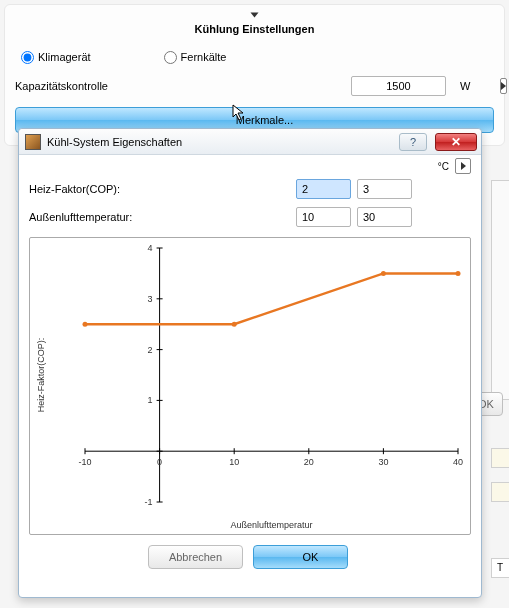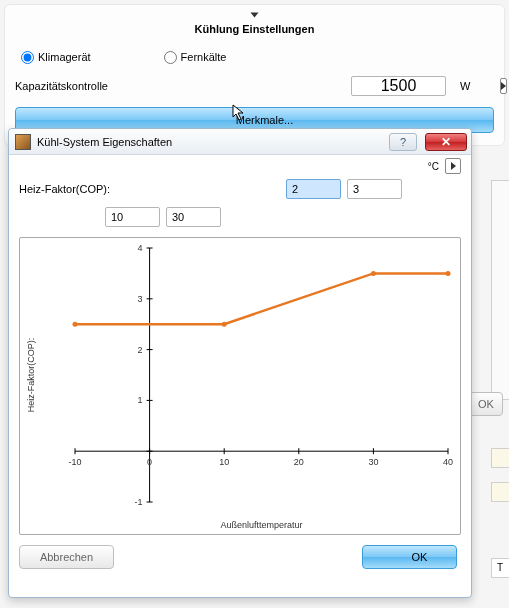--- a/index.html
+++ b/index.html
@@ -50,7 +50,7 @@
     border-radius: 2px;
     padding: 2px 6px;
     text-align: center;
-    font-size: 16px;
+    font-size: 11px;
   }
   .unit { width: 24px; text-align: left; padding-left: 6px; }
   .play-btn {

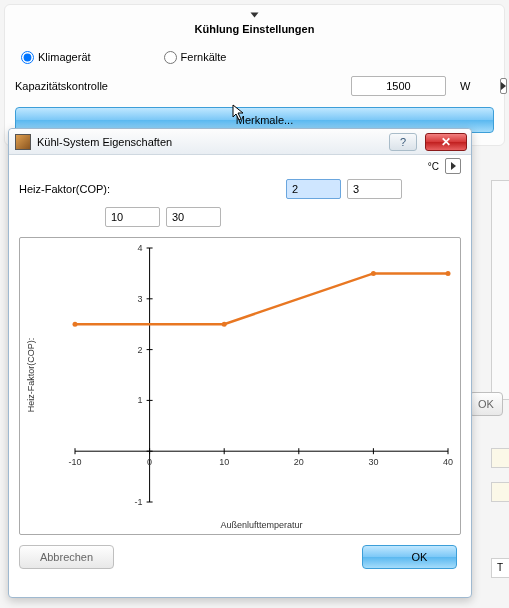--- a/index.html
+++ b/index.html
@@ -103,7 +103,7 @@
   
   .dialog {
     position: absolute;
-    left: 8px;
+    left: 18px;
     top: 128px;
     width: 464px;
     height: 470px;

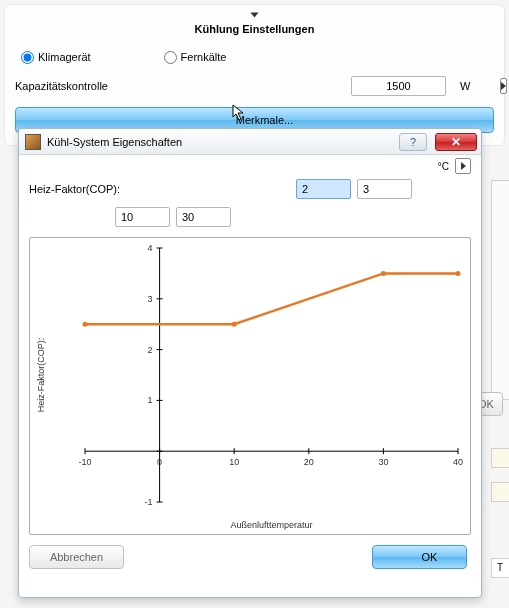--- a/index.html
+++ b/index.html
@@ -267,6 +267,7 @@
       <input class="dlg-input" value="3" style="">
     </div>
     <div class="dlg-field-row">
+      <span class="dlg-label">Außenlufttemperatur:</span>
       <span class="gap-spacer"></span>
       <input class="dlg-input" value="10" style="">
       <input class="dlg-input" value="30" style="">

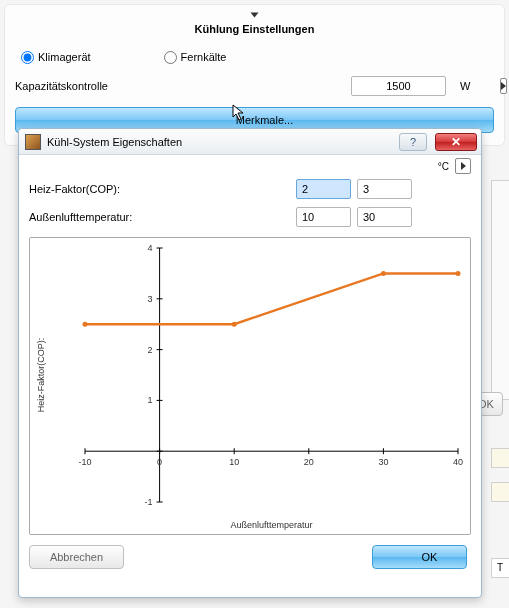--- a/index.html
+++ b/index.html
@@ -190,7 +190,7 @@
   .axis-label { font-size: 9px; fill: #333; }
   .tick-label { font-size: 9px; fill: #333; }
   .dlg-btn-row {
-    display: flex; justify-content: space-between; gap: 10px;
+    display: flex; justify-content: center; gap: 10px;
     padding: 10px 4px 0 0;
   }
 

